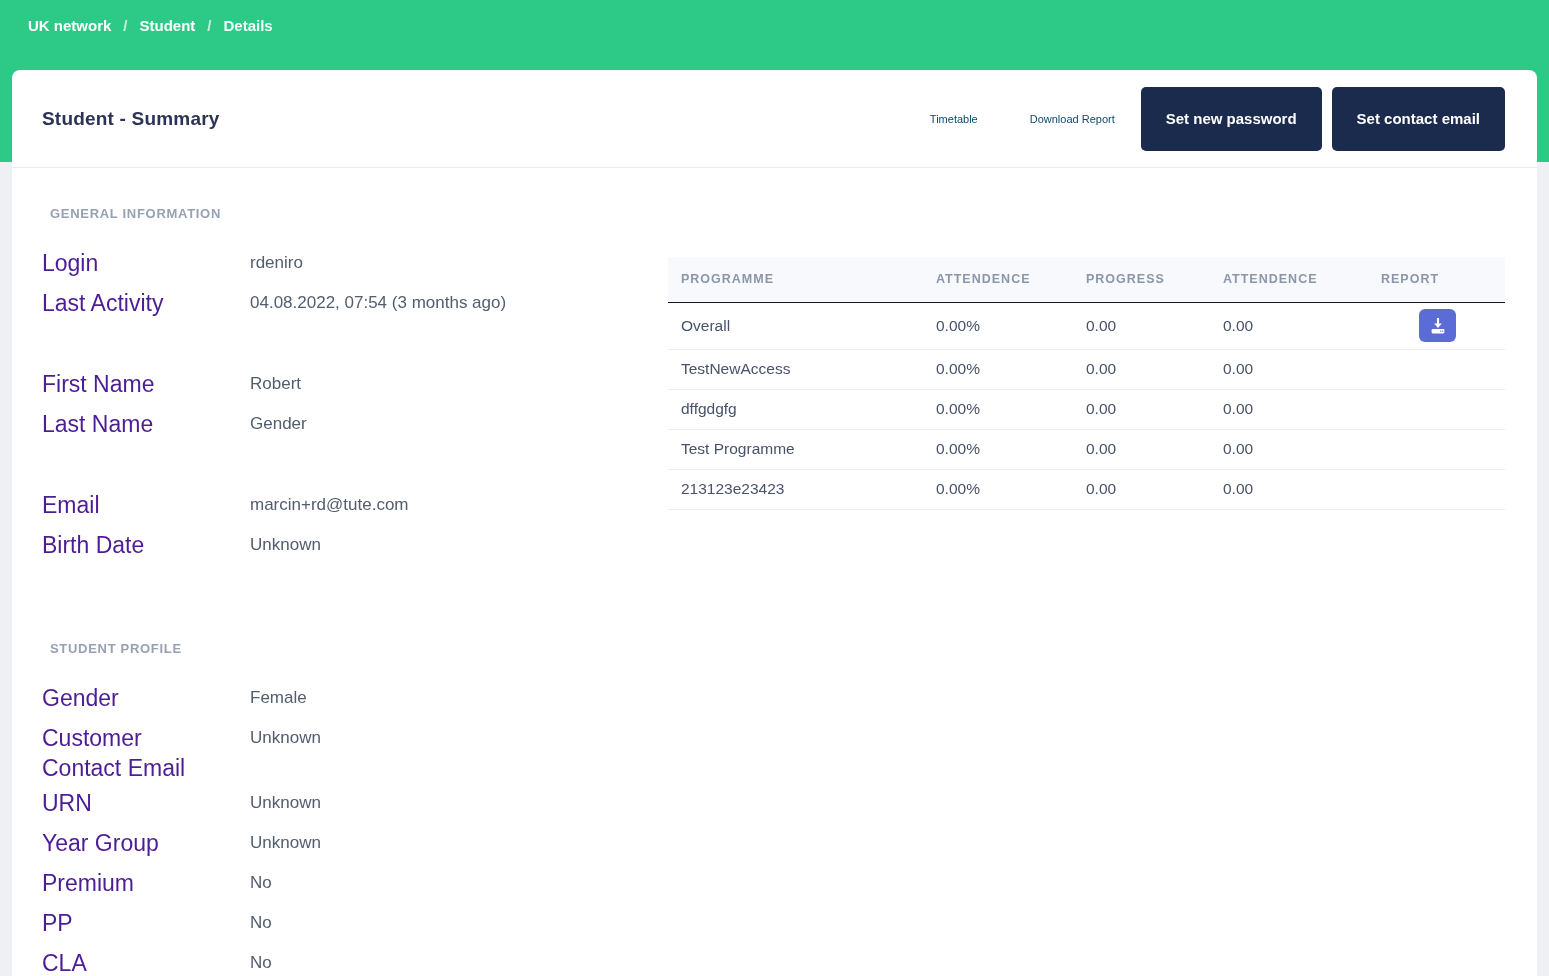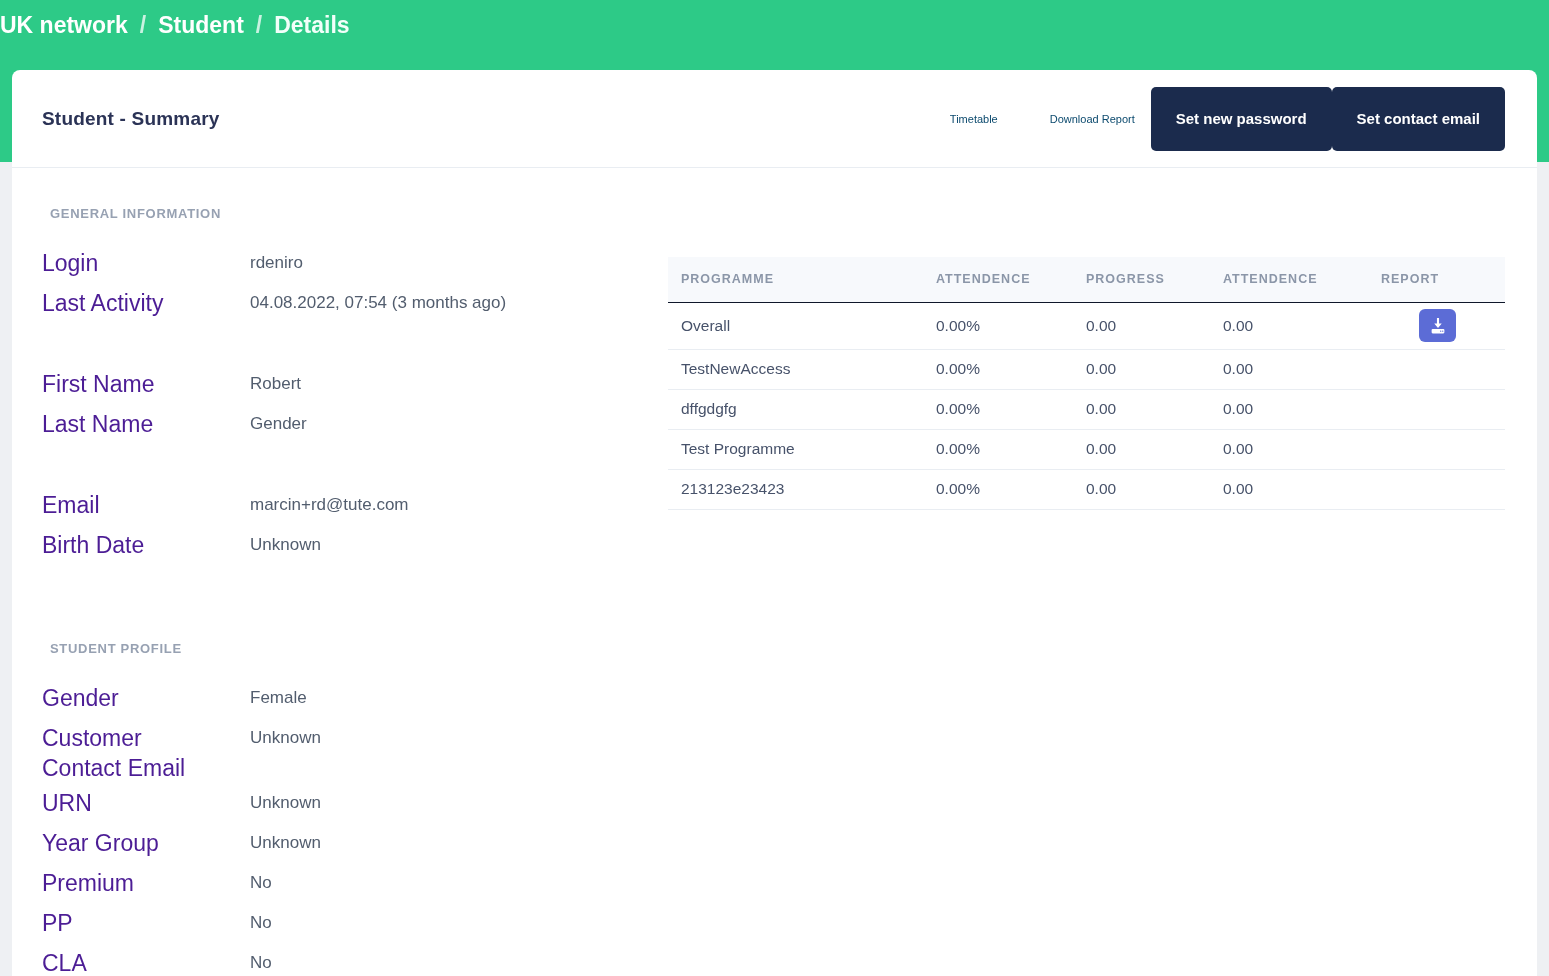--- a/index.html
+++ b/index.html
@@ -15,9 +15,9 @@
     background:#2dca87;
   }
   .breadcrumb {
-    position:absolute; top:0; left:0; height:50px;
-    display:flex; align-items:center; padding-left:0;
-    font-size:23px; font-weight:bold; color:#ffffff;
+    position:absolute; top:0; left:16px; height:50px;
+    display:flex; align-items:center; padding-left:12px;
+    font-size:15px; font-weight:bold; color:#ffffff;
   }
   .crumb { cursor:pointer; }
   .crumb-sep { margin:0 12px; font-weight:bold; color:rgba(255,255,255,0.75); }

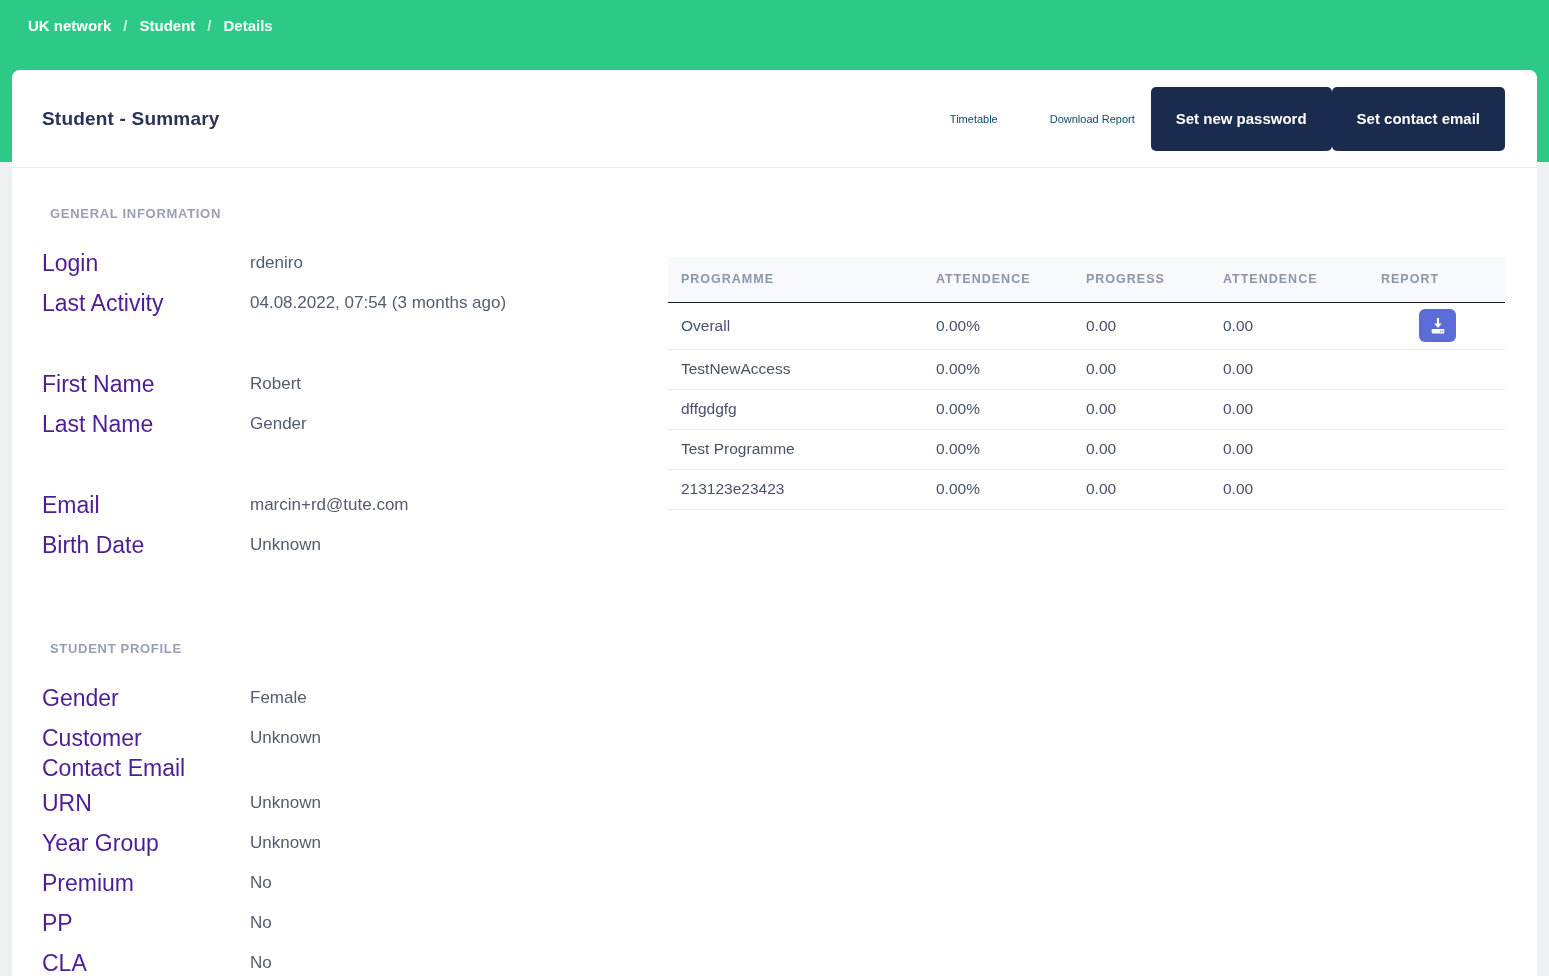--- a/index.html
+++ b/index.html
@@ -43,7 +43,7 @@
     background:#1b2b4d; color:#ffffff; border:none; cursor:pointer;
     font-family:"Liberation Sans", sans-serif;
     font-size:15px; font-weight:bold;
-    height:64px; padding:0 25px; border-radius:5px; 
+    height:64px; padding:0 25px; border-radius:5px; margin-left:10px;
   }
 
   .card-body { display:flex; align-items:flex-start; padding:0 32px 0 30px; }

